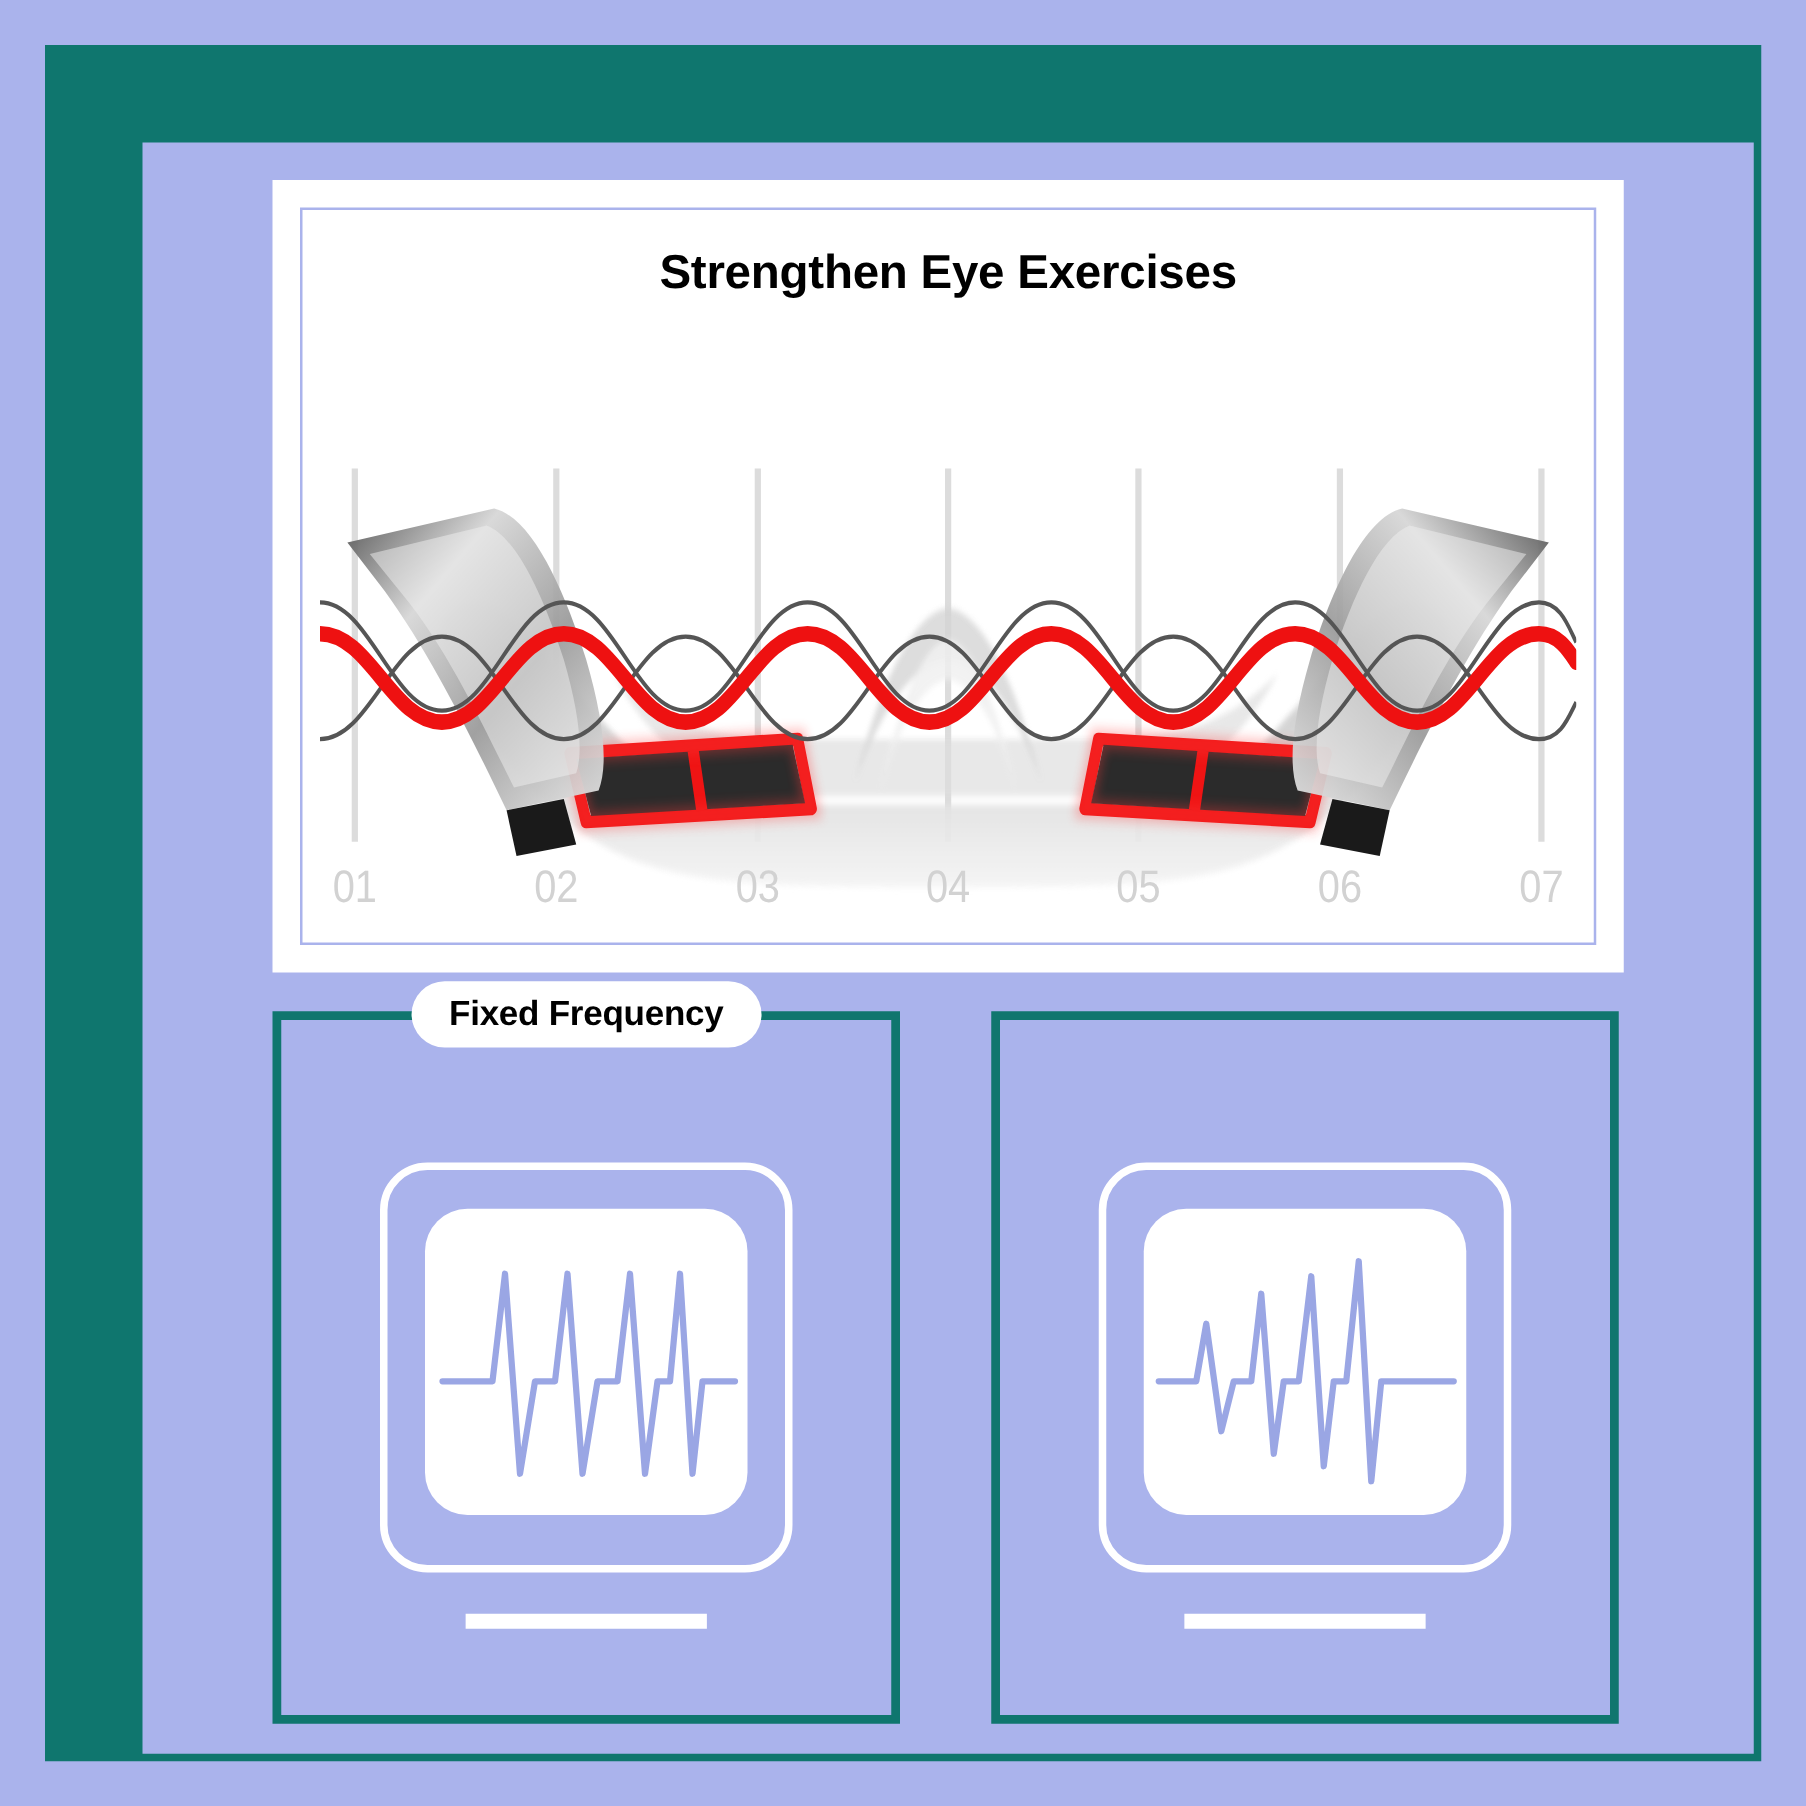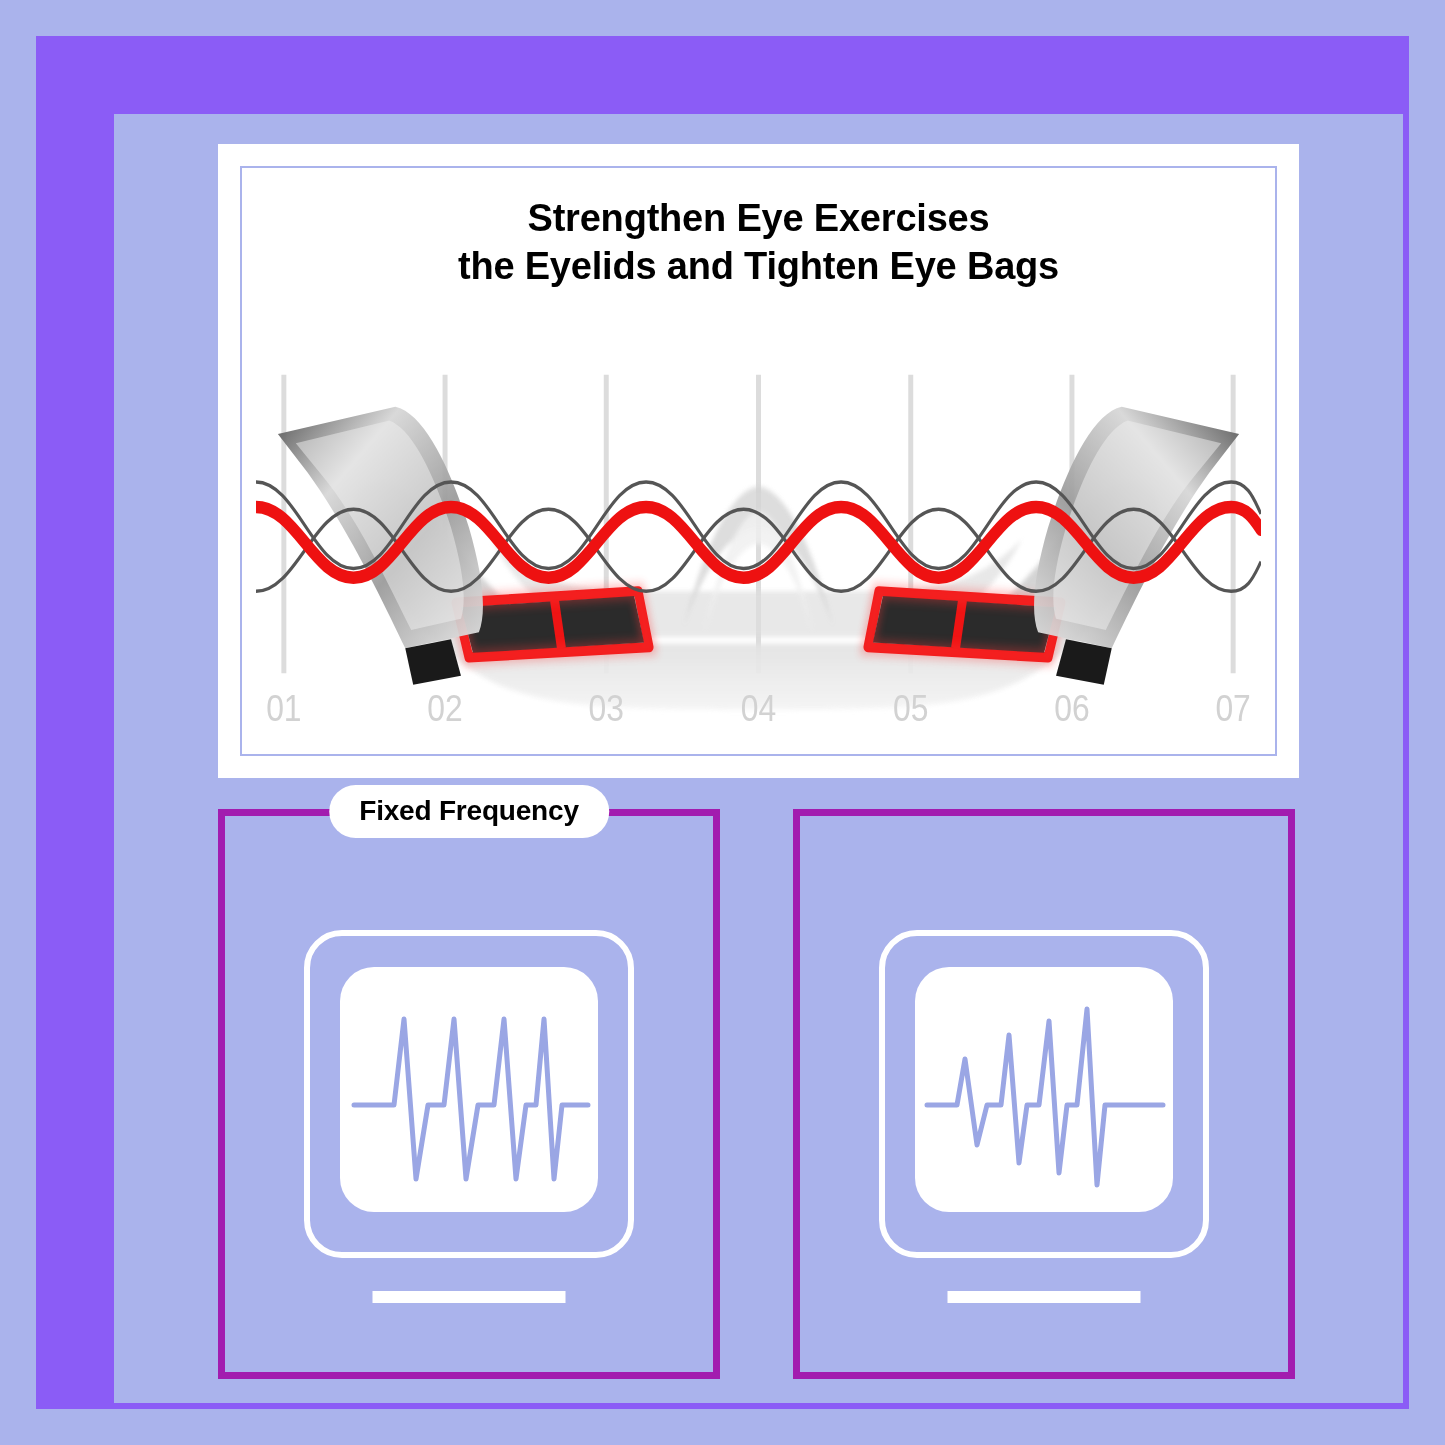--- a/index.html
+++ b/index.html
@@ -22,7 +22,7 @@
     position: absolute;
     left: 36px;  top: 36px;
     width: 1373px; height: 1373px;
-    background: #8b5cf6;
+    background: #0f766e;
   }
 
   .inner-panel {

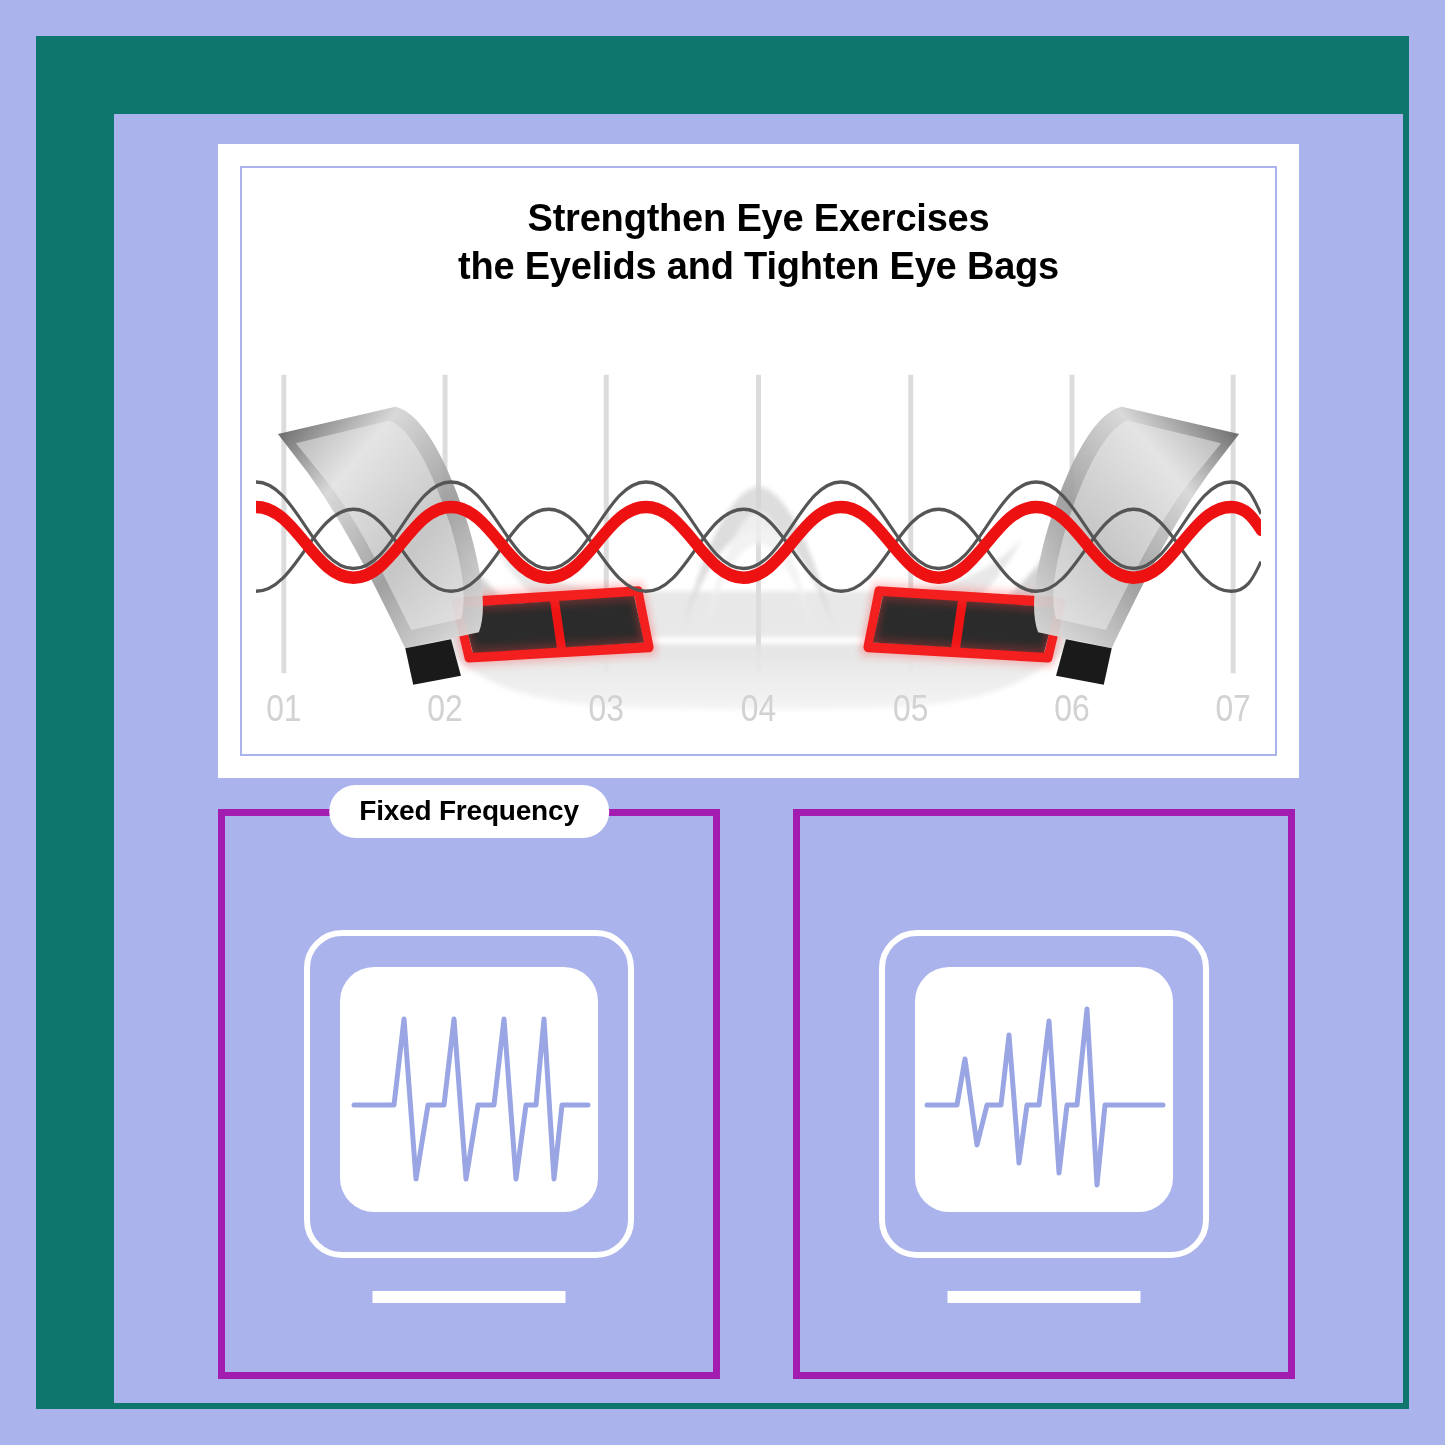--- a/index.html
+++ b/index.html
@@ -139,7 +139,6 @@
 
         <div class="hero-title">
           <span class="line">Strengthen Eye Exercises</span>
-          <span class="line">the Eyelids and Tighten Eye Bags</span>
         </div>
 
         <div class="hero-figure">

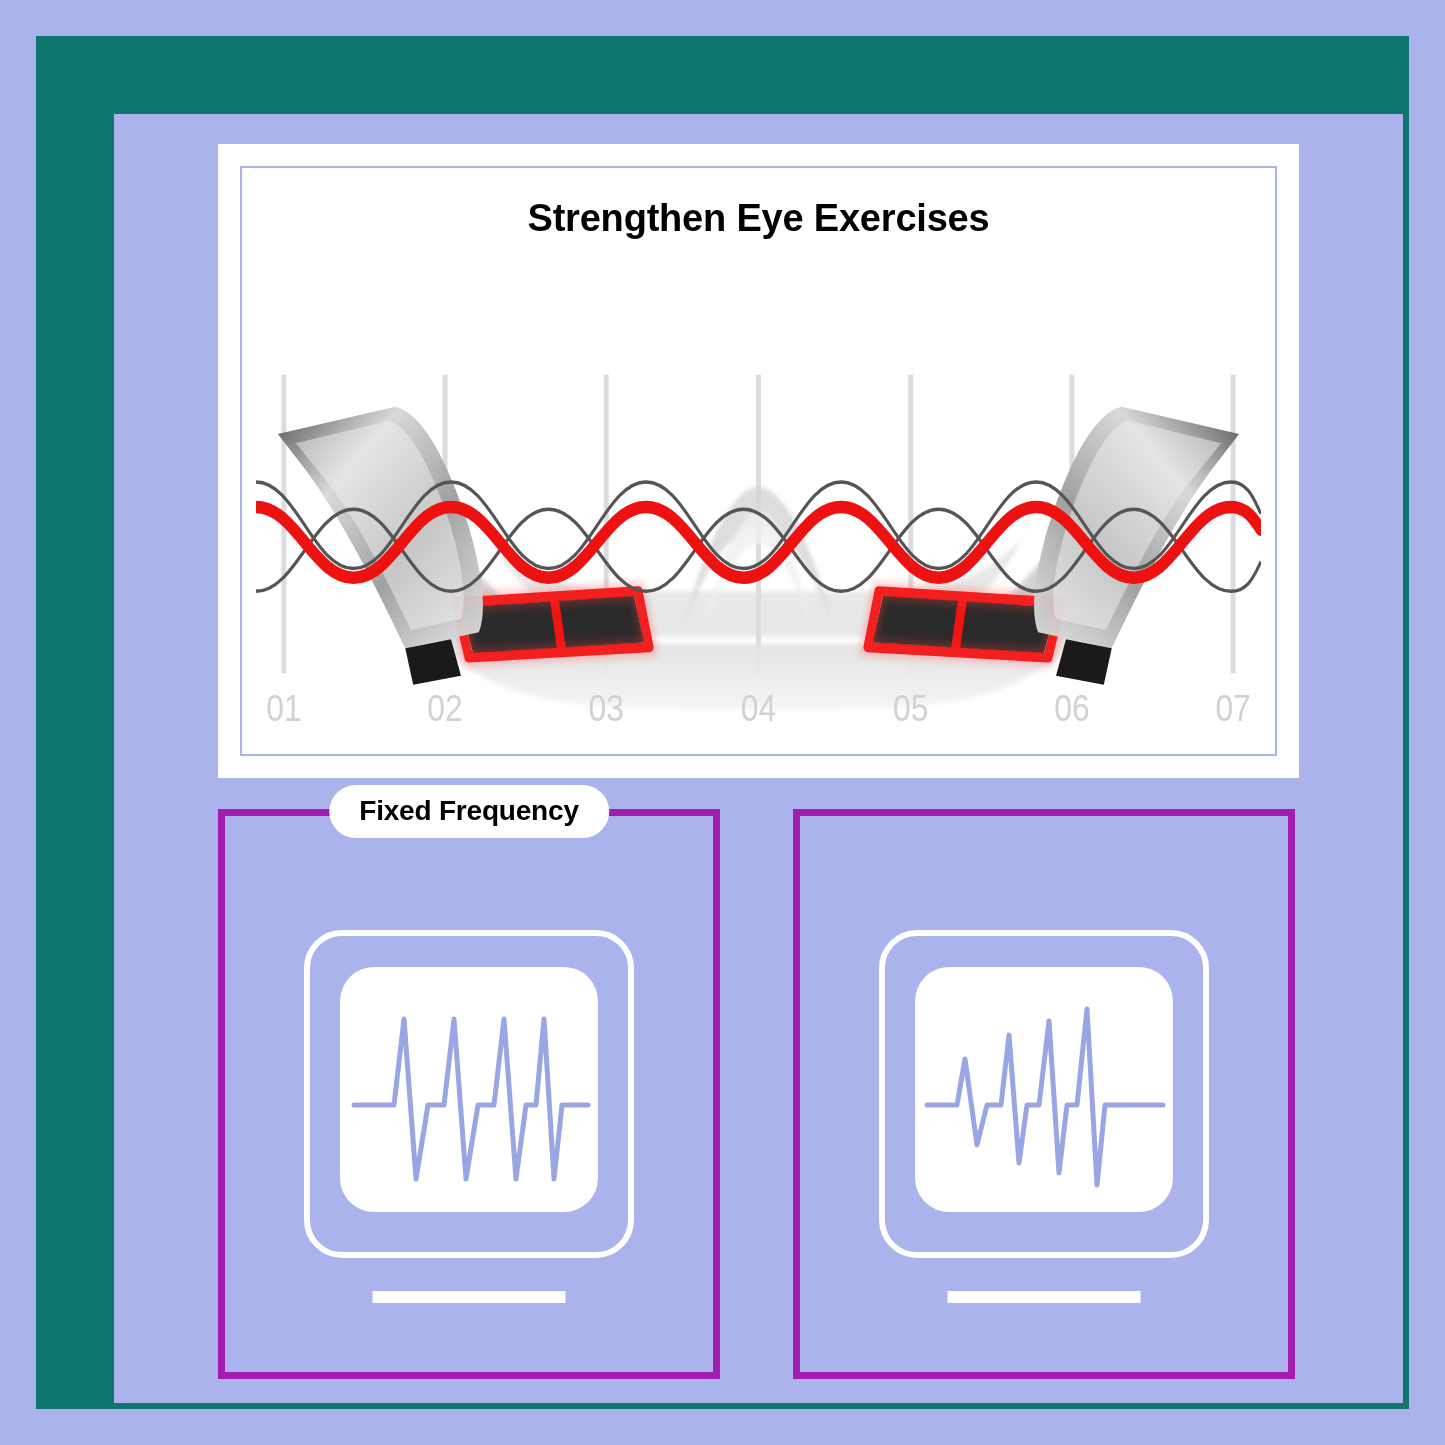--- a/index.html
+++ b/index.html
@@ -73,7 +73,7 @@
     top: 695px;
     width: 502px;
     height: 570px;
-    border: 7px solid #a21caf;
+    border: 7px solid #0f766e;
   }
   .mode-card.left  { left: 104px; }
   .mode-card.right { left: 679px; }

